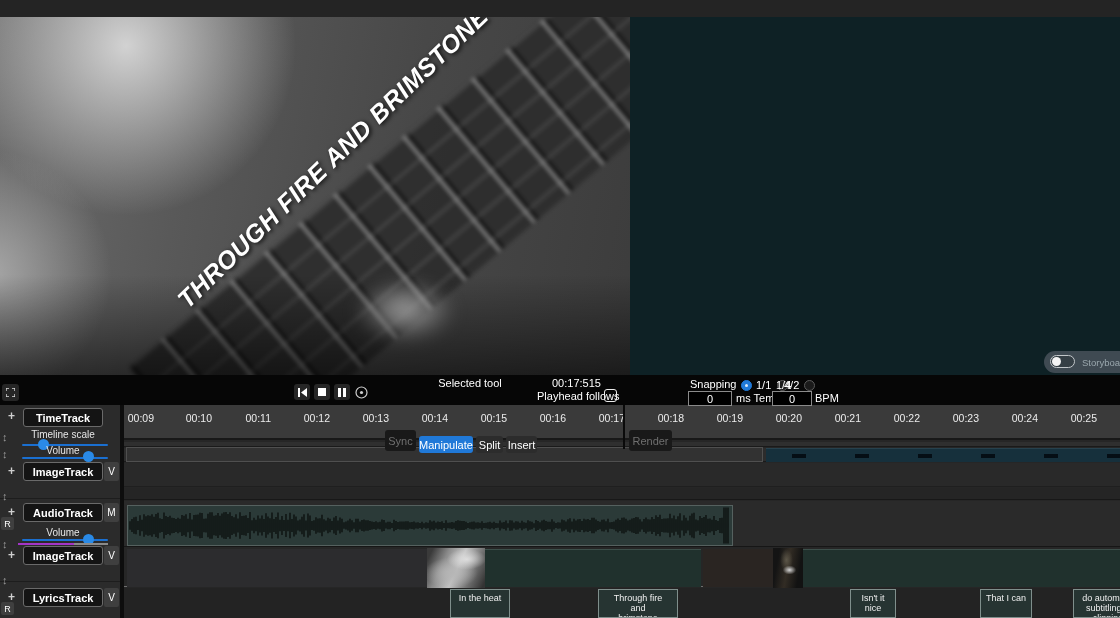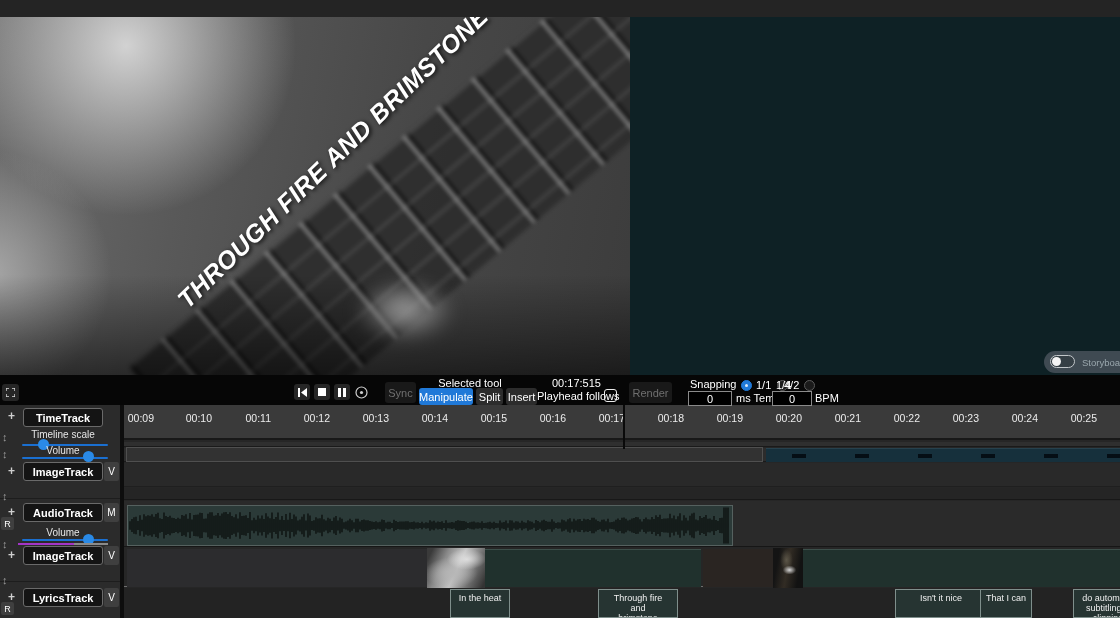--- a/index.html
+++ b/index.html
@@ -45,7 +45,7 @@
   #toolbar { left:0; top:375px; width:1120px; height:30px; background:#060606; z-index:25; }
   .tb-label { position:absolute; color:#fff; font-size:11px; white-space:nowrap; }
   .tb-btn { position:absolute; display:flex; align-items:center; justify-content:center;
-    background:#2c2c2c; color:#fff; font-size:11px; border-radius:3px; cursor:pointer; }
+    background:#2c2c2c; color:#fff; font-size:11px; border-radius:3px; cursor:pointer;margin-top:48px; }
   .tb-btn.disabled { background:#191919; color:#6f6f6f; }
   .tb-btn.active { background:#2079d8; }
   .pb-btn { position:absolute; width:16px; height:16px; background:#262626; border-radius:3px;

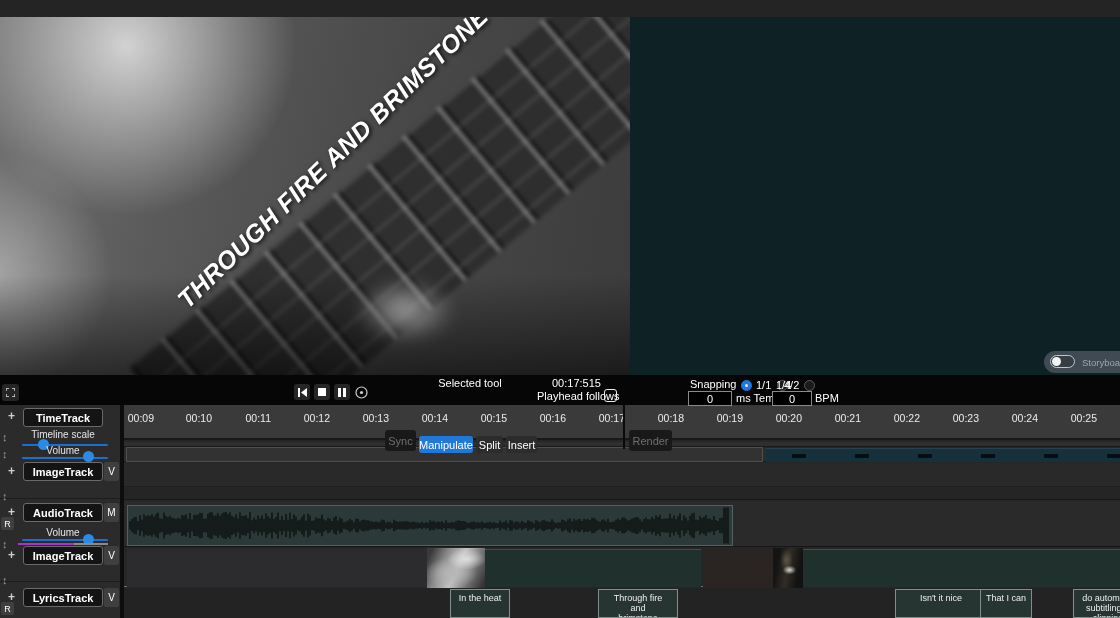--- a/index.html
+++ b/index.html
@@ -285,7 +285,7 @@
 
     <div class="lyric-clip" style="left:326px;width:60px">In the heat</div>
     <div class="lyric-clip" style="left:474px;width:80px;padding:3px 12px">Through fire and brimstone</div>
-    <div class="lyric-clip" style="left:771px;width:92px">Isn't it nice</div>
+    <div class="lyric-clip" style="left:726px;width:46px">Isn't it nice</div>
     <div class="lyric-clip" style="left:856px;width:52px">That I can</div>
     <div class="lyric-clip" style="left:949px;width:70px;padding:3px 8px">do automatic subtitling &amp; clipping</div>
 

